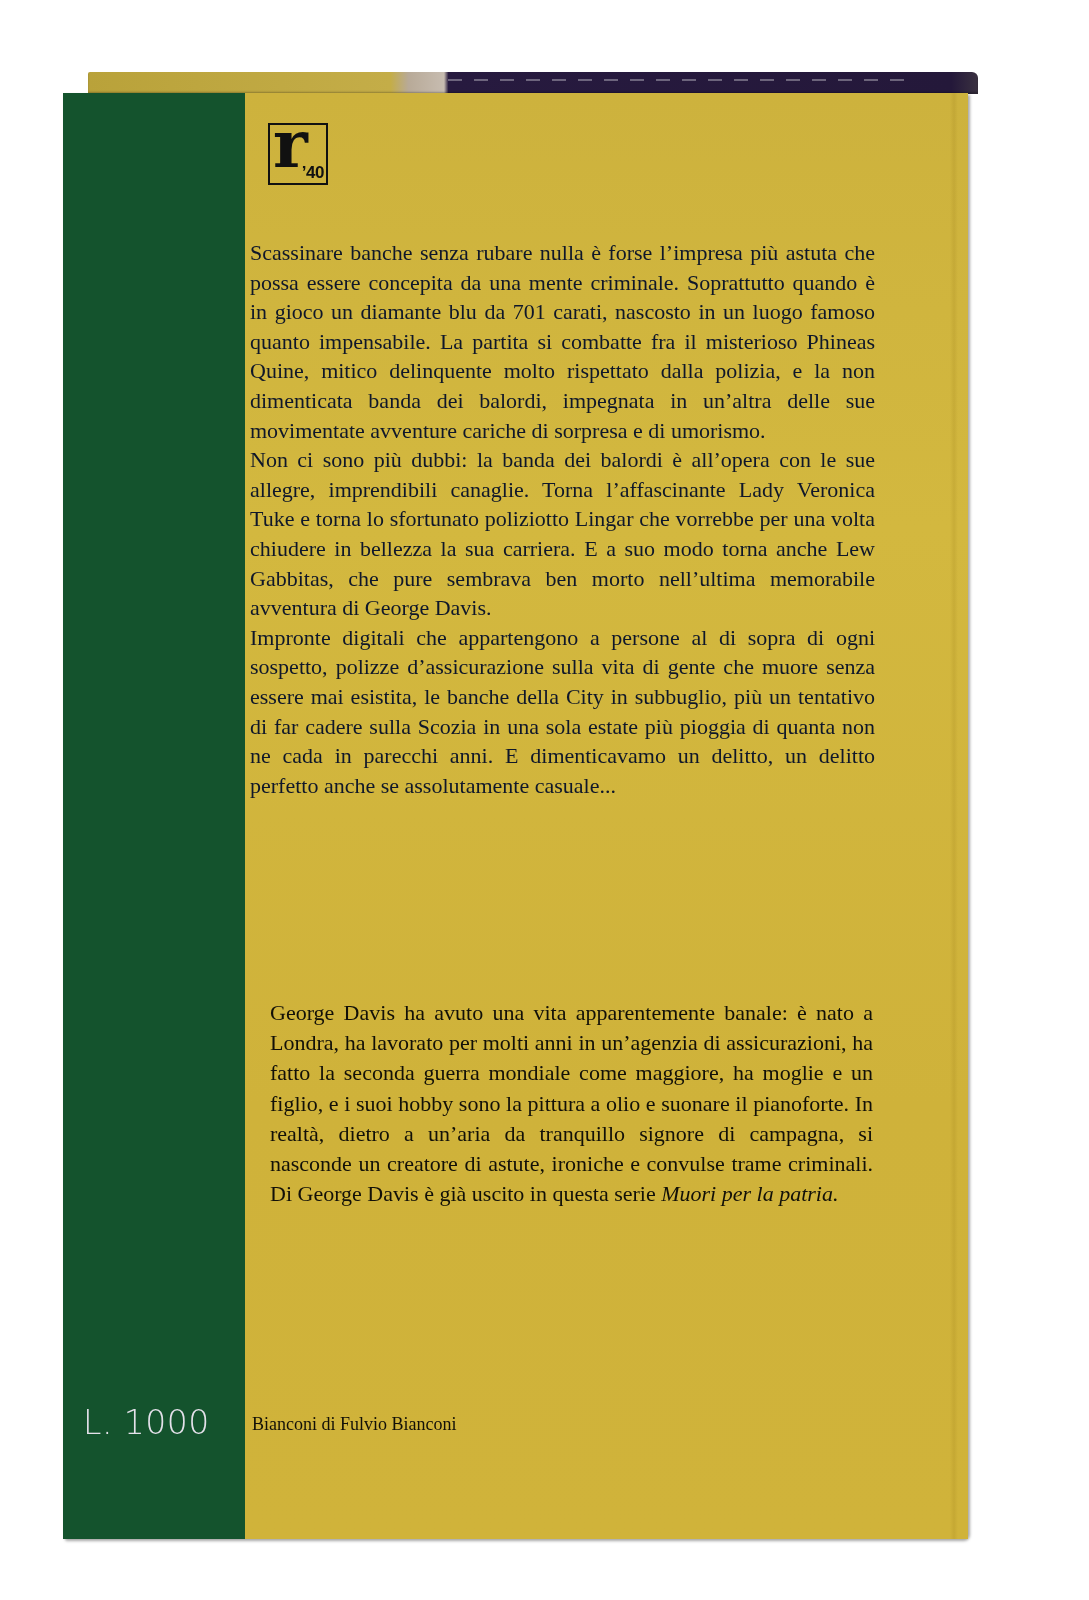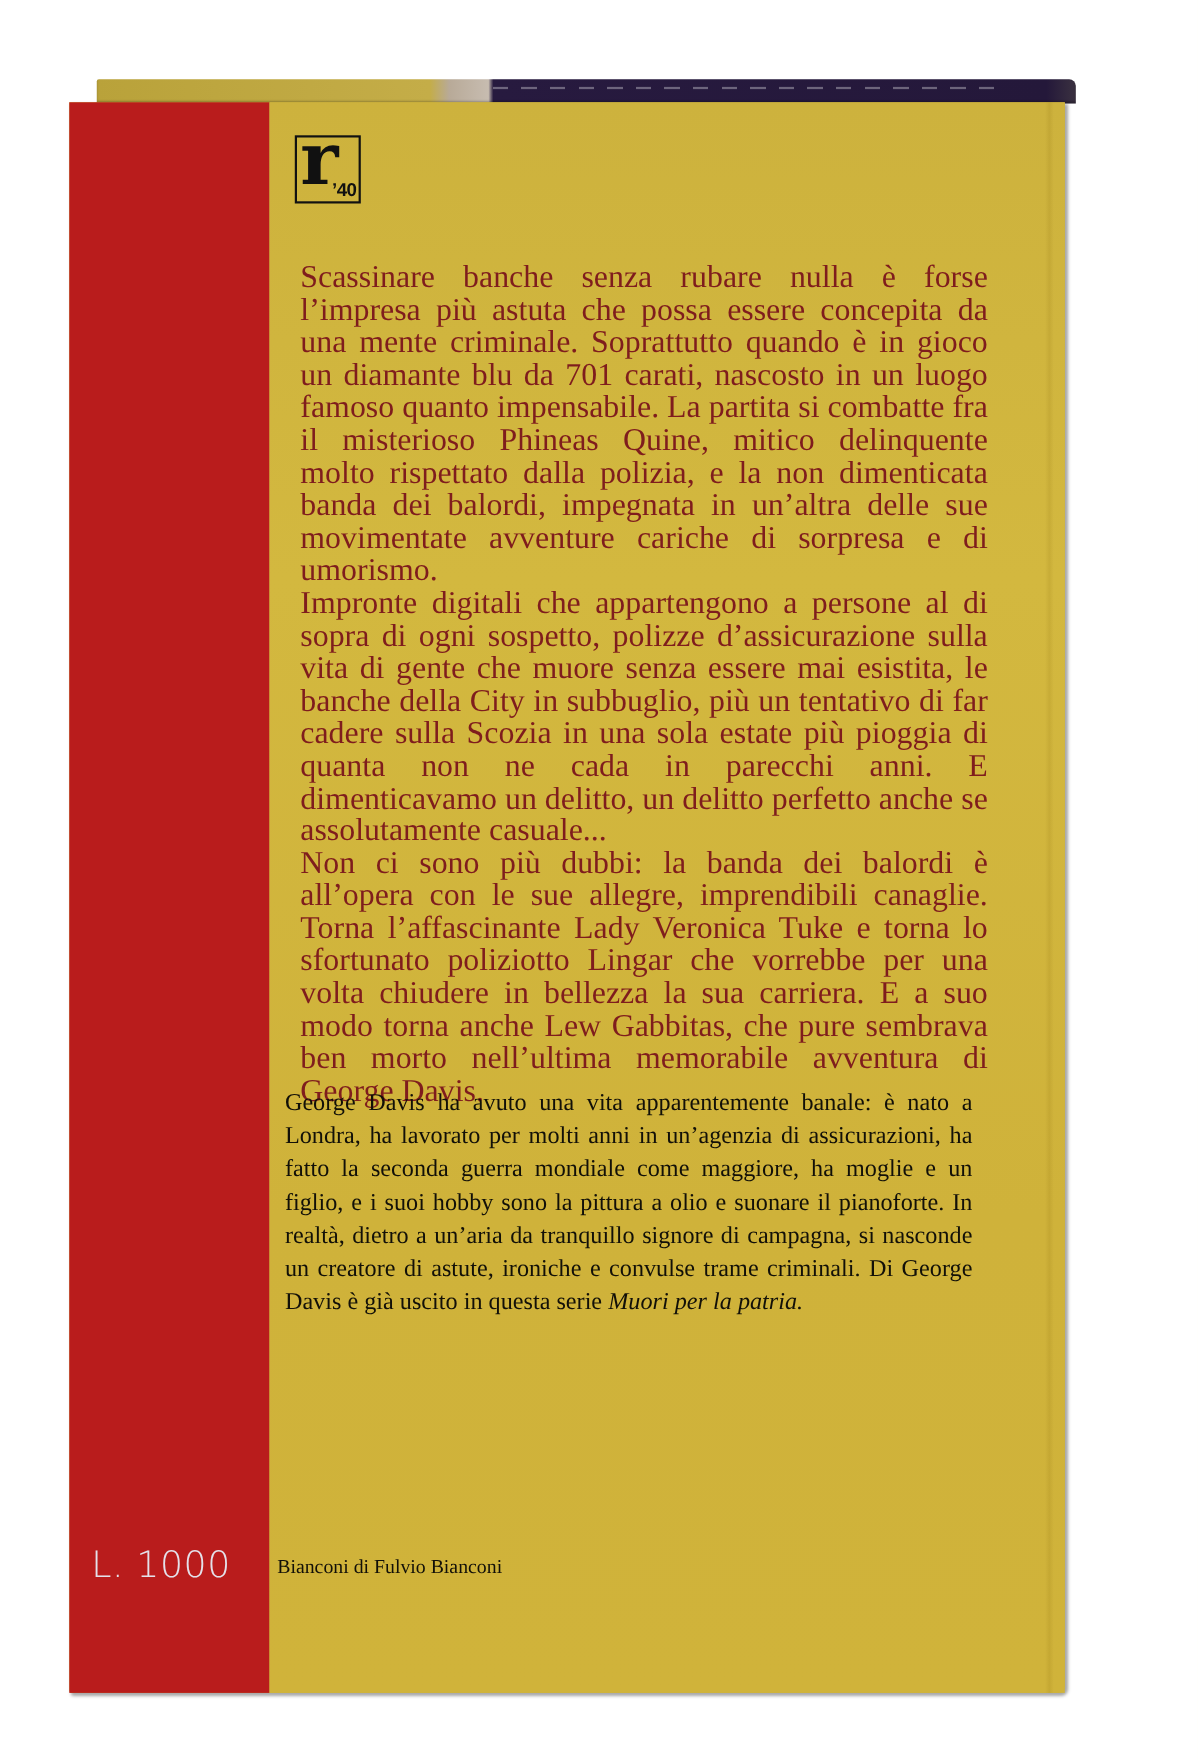--- a/index.html
+++ b/index.html
@@ -100,12 +100,12 @@
     }
     .blurb {
       position: absolute;
-      left: 210px;
+      left: 187px;
       top: 145px;
       width: 625px;
-      font-size: 29px;
+      font-size: 22px;
       line-height: 29.6px;
-      color: #7f1d1d;
+      color: #0f172a;
       text-align: justify;
     }
     .blurb p {

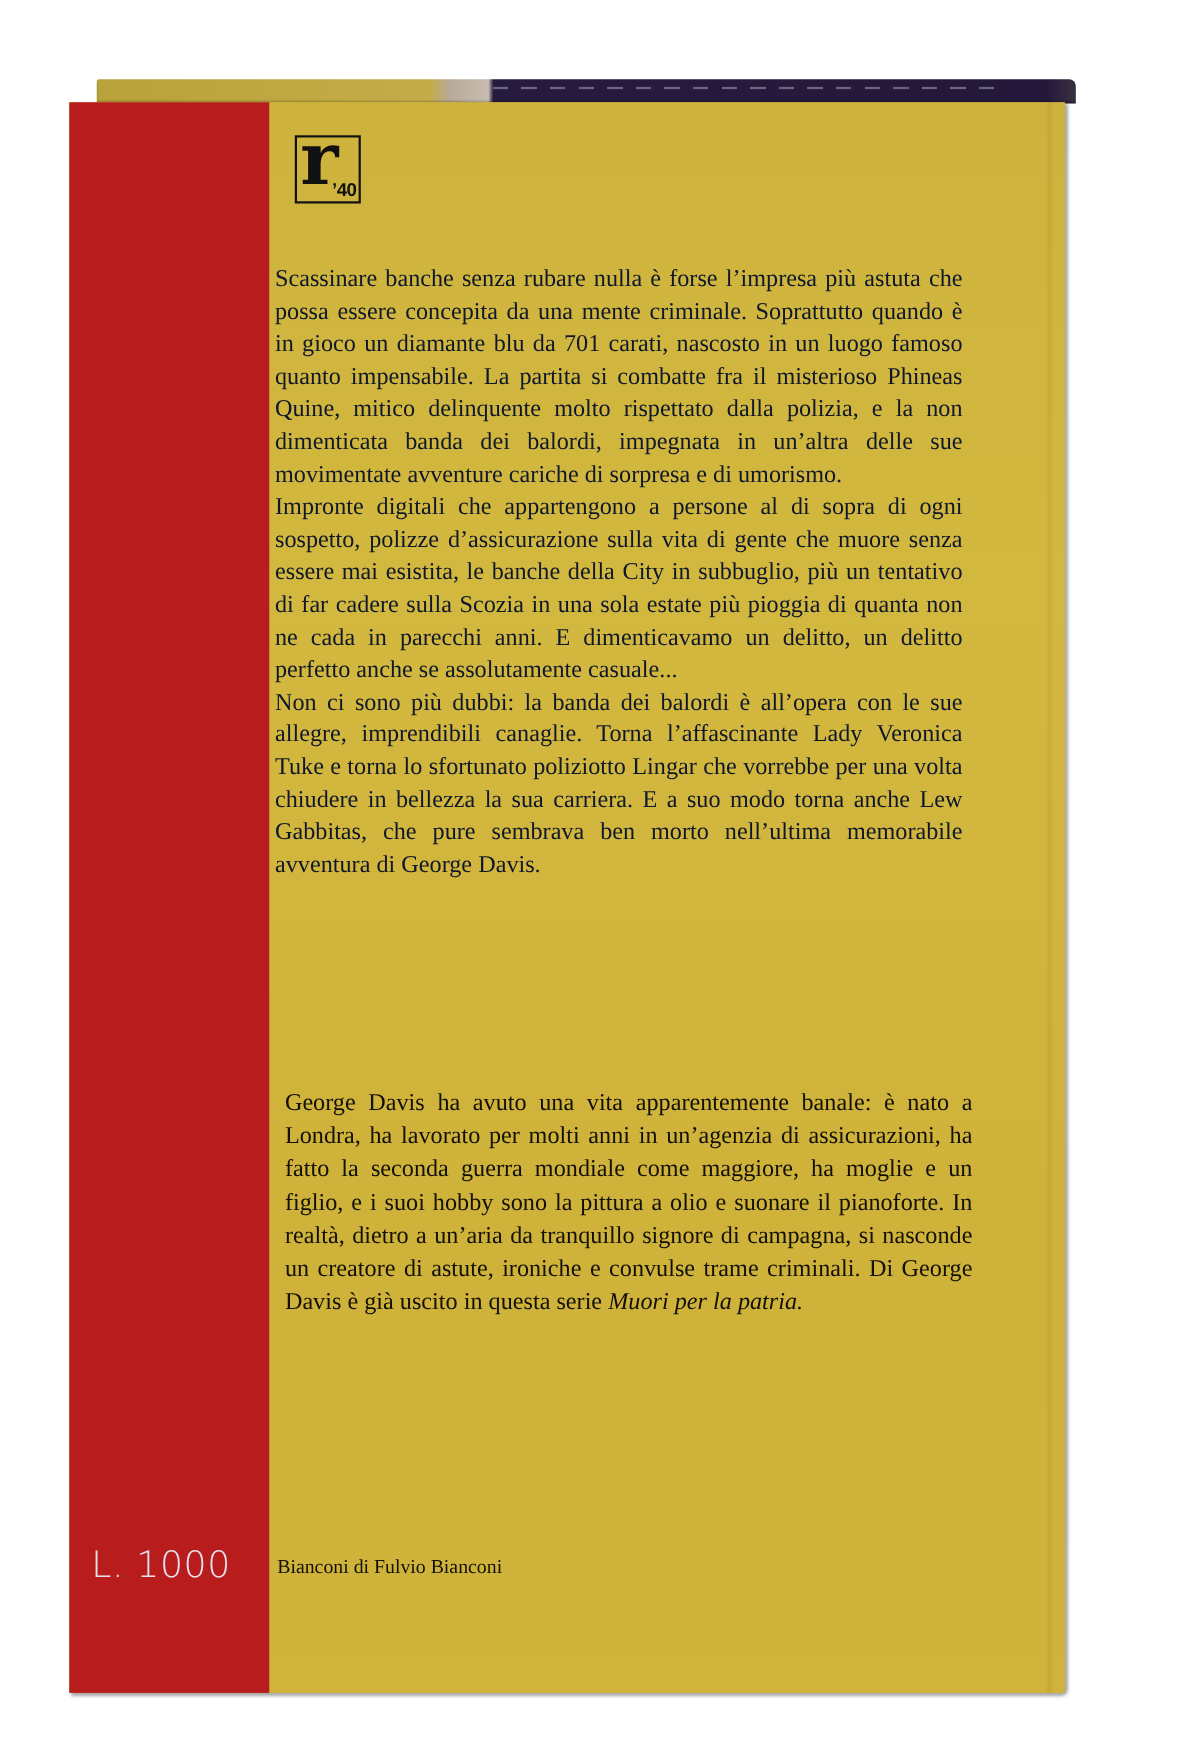--- a/index.html
+++ b/index.html
@@ -165,8 +165,8 @@
 
   <div class="blurb">
     <p>Scassinare banche senza rubare nulla è forse l’impresa più astuta che possa essere concepita da una mente criminale. Soprattutto quando è in gioco un diamante blu da 701 carati, nascosto in un luogo famoso quanto impensabile. La partita si combatte fra il misterioso Phineas Quine, mitico delinquente molto rispettato dalla polizia, e la non dimenticata banda dei balordi, impegnata in un’altra delle sue movimentate avventure cariche di sorpresa e di umorismo.</p>
+    <p>Non ci sono più dubbi: la banda dei balordi è all’opera con le sue allegre, imprendibili canaglie. Torna l’affascinante Lady Veronica Tuke e torna lo sfortunato poliziotto Lingar che vorrebbe per una volta chiudere in bellezza la sua carriera. E a suo modo torna anche Lew Gabbitas, che pure sembrava ben morto nell’ultima memorabile avventura di George Davis.</p>
     <p>Impronte digitali che appartengono a persone al di sopra di ogni sospetto, polizze d’assicurazione sulla vita di gente che muore senza essere mai esistita, le banche della City in subbuglio, più un tentativo di far cadere sulla Scozia in una sola estate più pioggia di quanta non ne cada in parecchi anni. E dimenticavamo un delitto, un delitto perfetto anche se assolutamente casuale...</p>
-    <p>Non ci sono più dubbi: la banda dei balordi è all’opera con le sue allegre, imprendibili canaglie. Torna l’affascinante Lady Veronica Tuke e torna lo sfortunato poliziotto Lingar che vorrebbe per una volta chiudere in bellezza la sua carriera. E a suo modo torna anche Lew Gabbitas, che pure sembrava ben morto nell’ultima memorabile avventura di George Davis.</p>
   </div>
 
   <div class="bio">

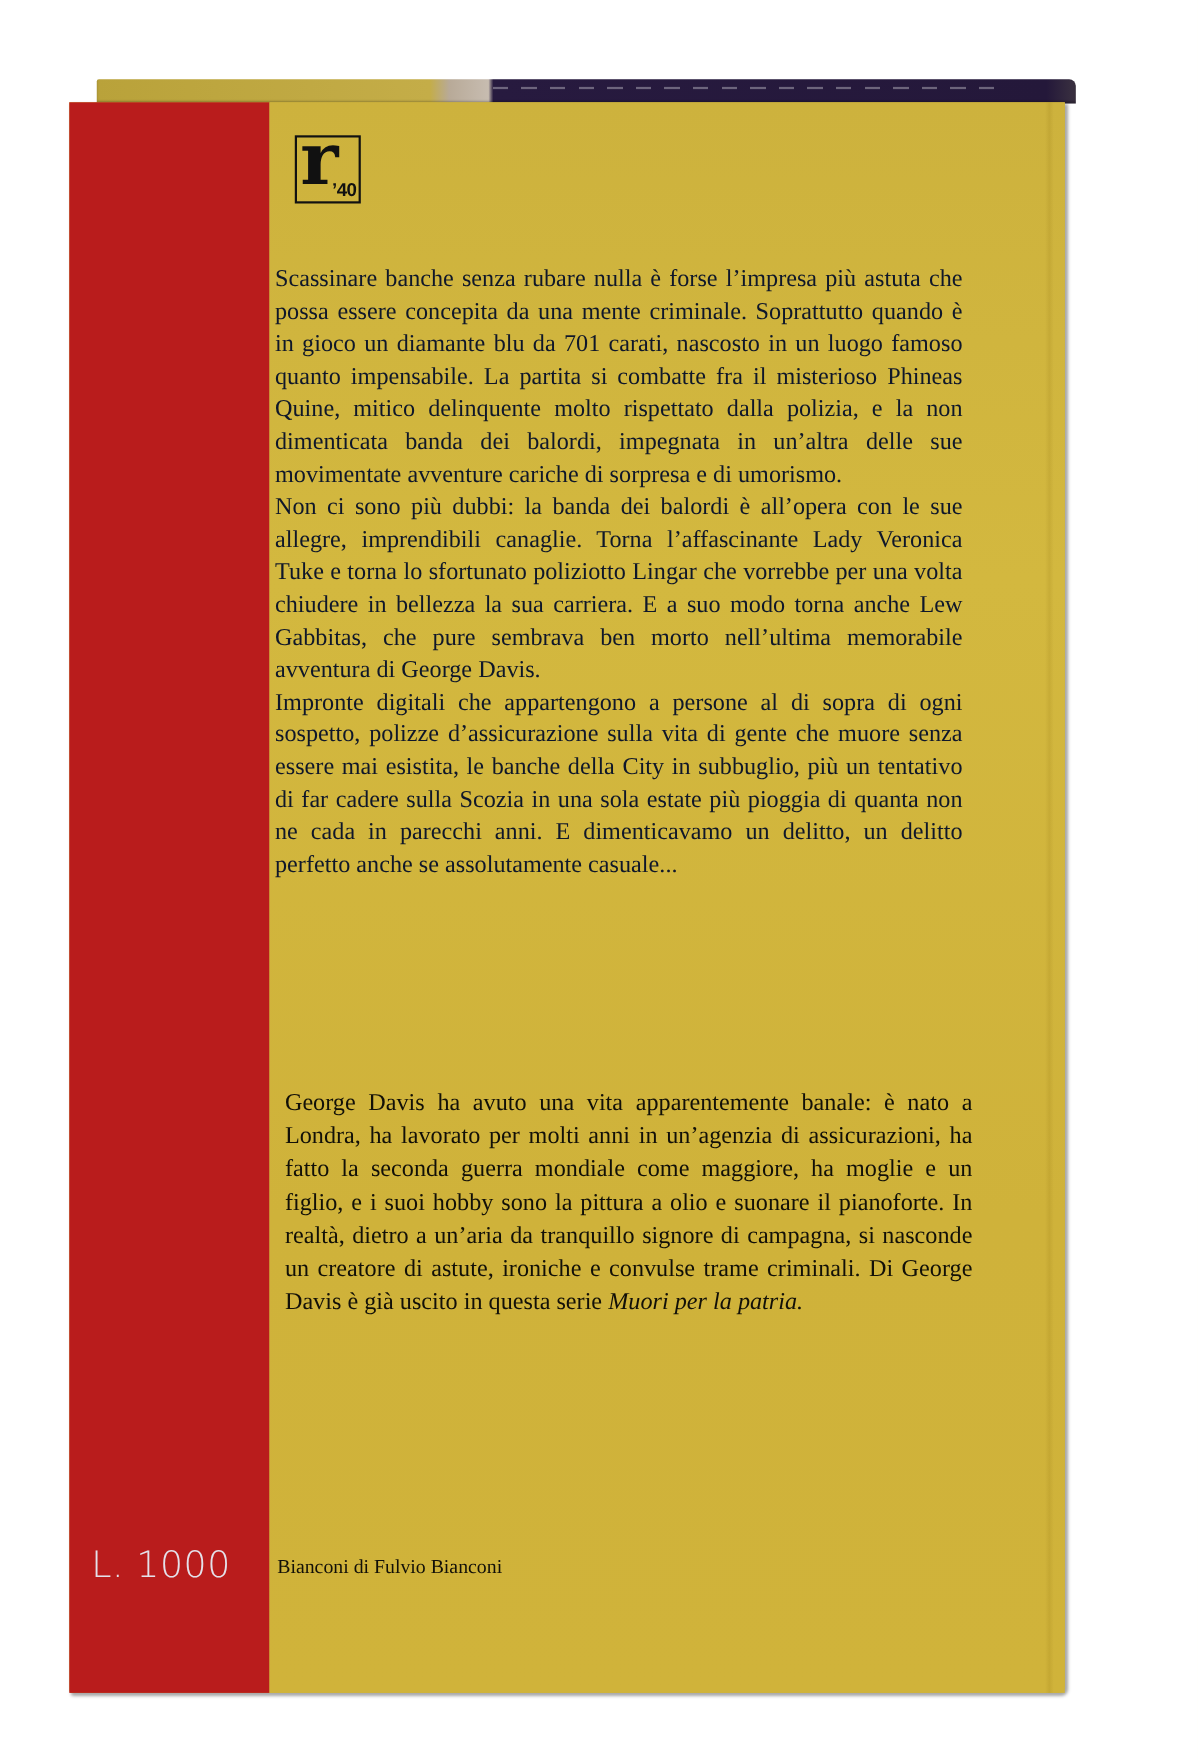--- a/index.html
+++ b/index.html
@@ -122,7 +122,7 @@
       color: #121008;
       text-align: justify;
     }
-    .bio p { margin: 1px; }
+    .bio p { margin: 12px; }
     .bio em {
       font-style: italic;
     }

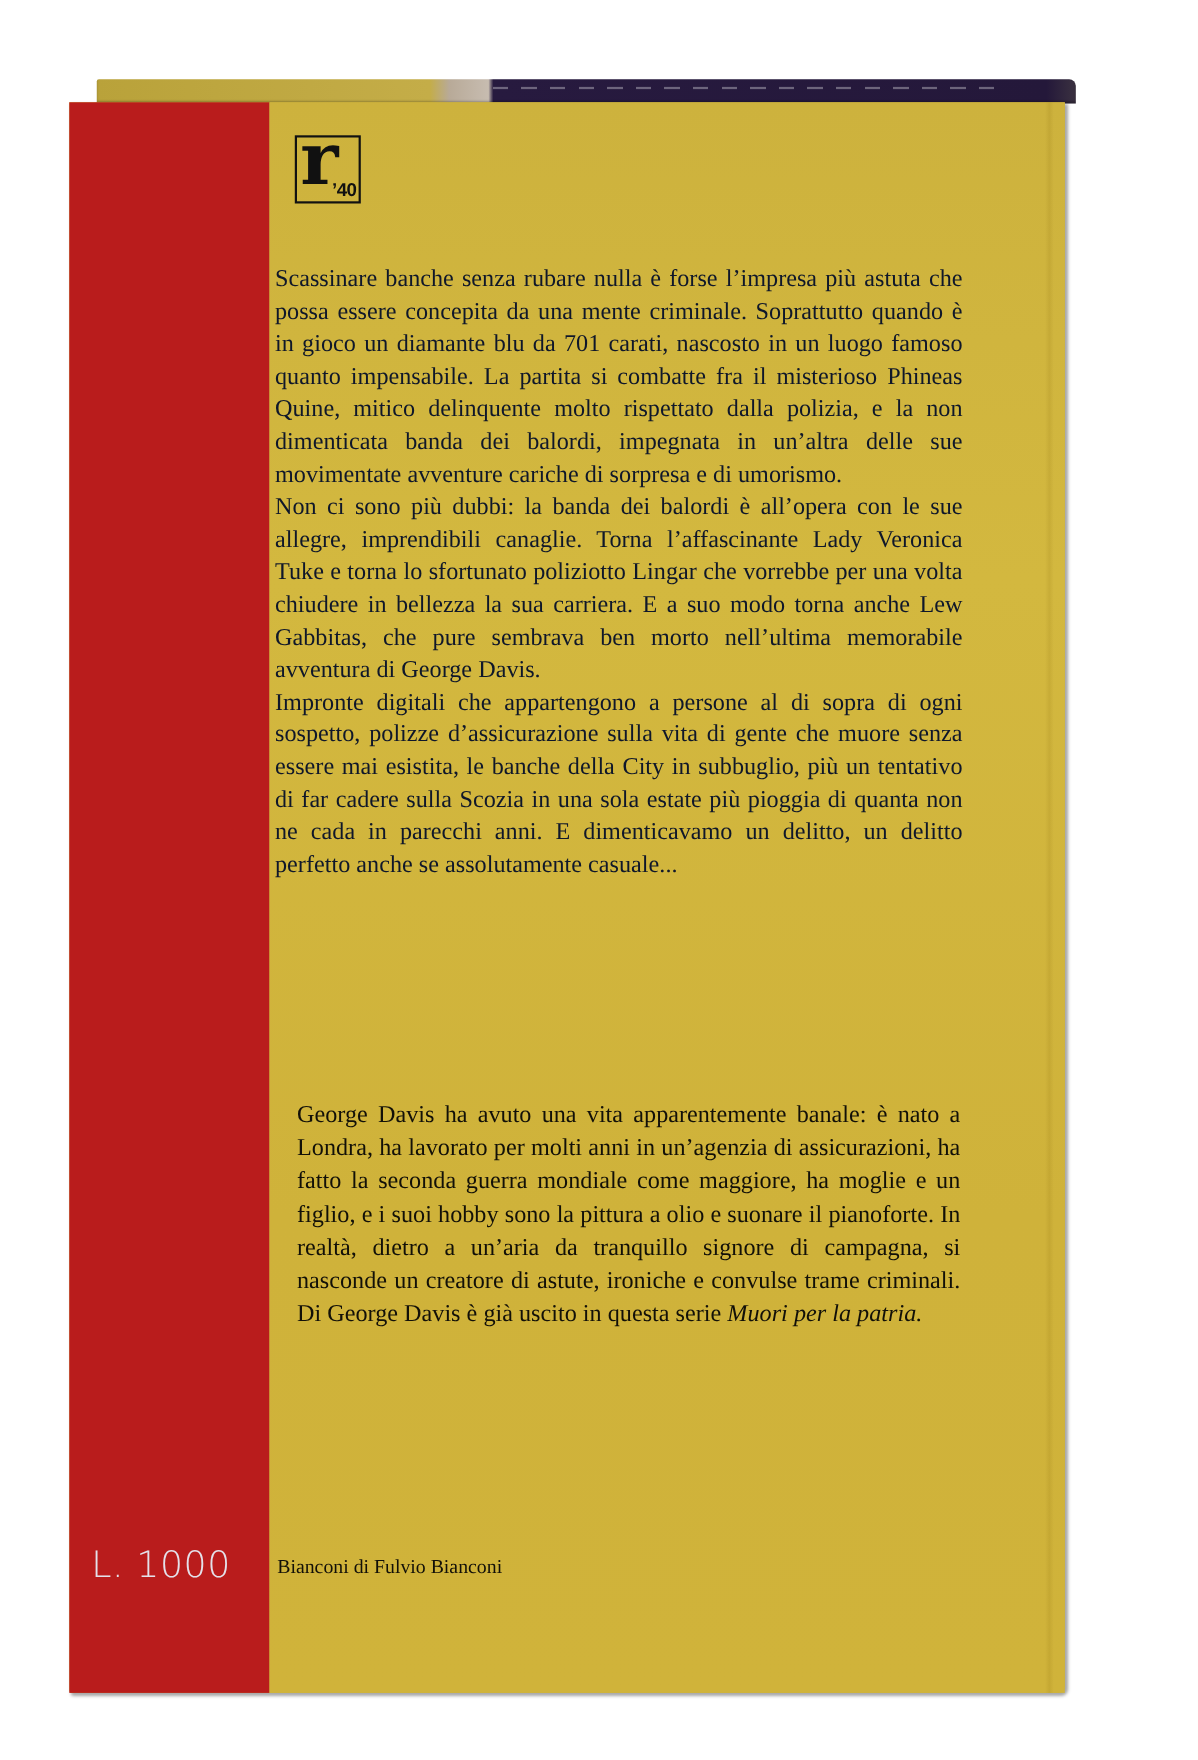--- a/index.html
+++ b/index.html
@@ -49,7 +49,7 @@
       top: 0;
       width: 182px;
       height: 100%;
-      background: #b91c1c;
+      background: #14532d;
     }
     .yellow-panel {
       position: absolute;

